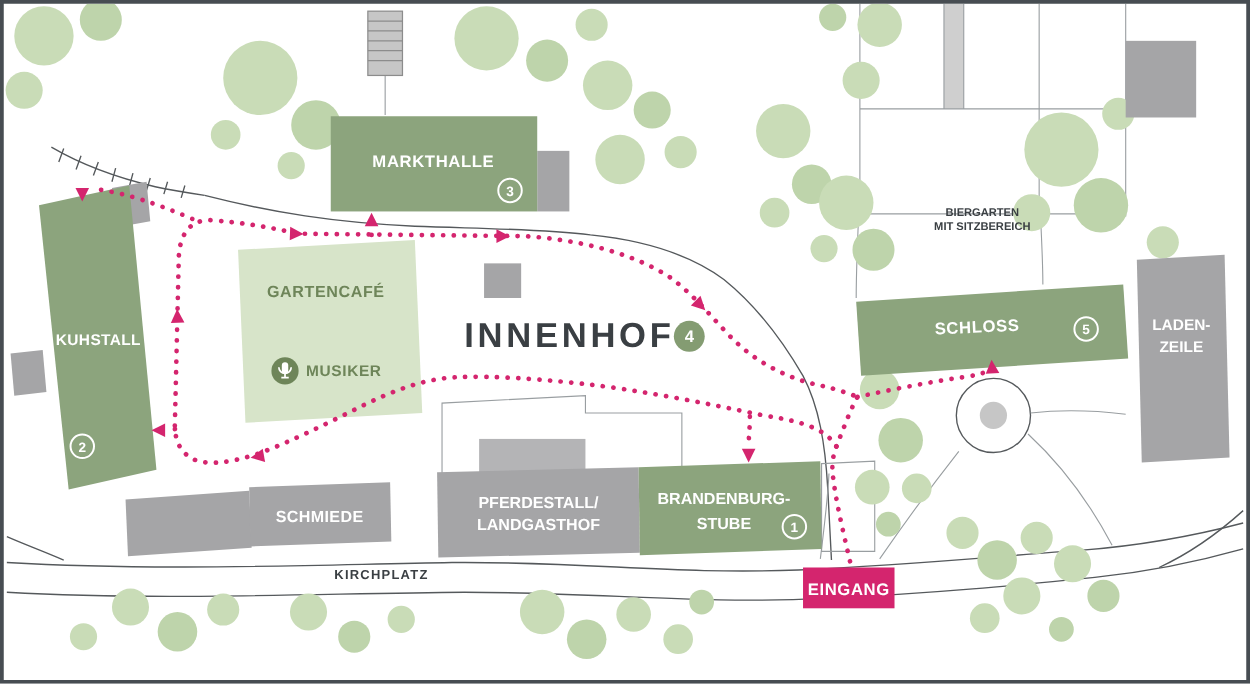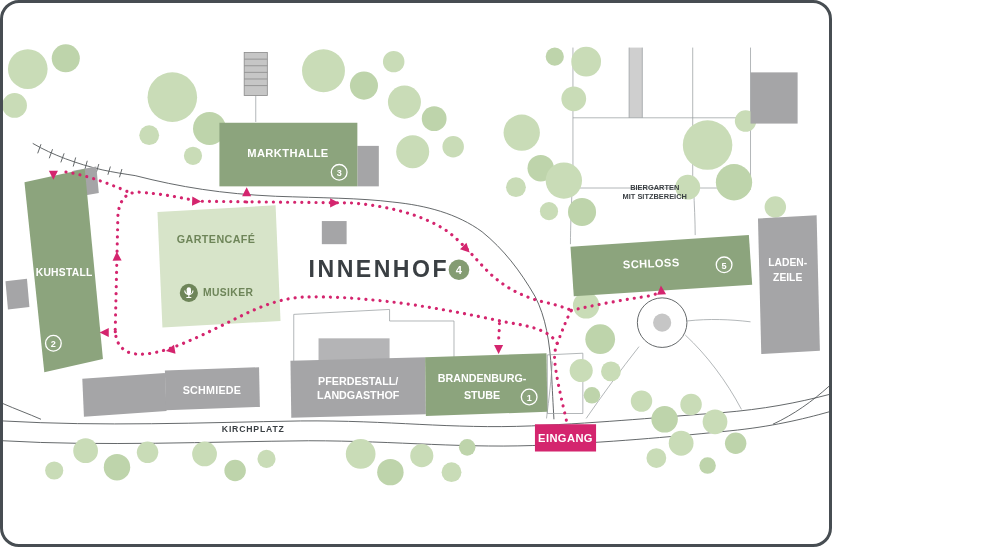--- a/index.html
+++ b/index.html
@@ -3,8 +3,8 @@
 <meta charset="utf-8">
 <style>
   html,body{margin:0;padding:0;background:#ffffff;}
-  .map-frame{position:relative;width:832px;height:547px;box-sizing:border-box;
-    border:3px solid #474D52;border-radius:19px;overflow:hidden;background:#fff;text-align:right;}
+  .map-frame{position:relative;width:1000px;height:547px;box-sizing:border-box;
+    border:3px solid #474D52;border-radius:0;overflow:hidden;background:#fff;text-align:right;}
   svg{display:block;width:100%;height:100%;}
   text{font-family:"Liberation Sans",sans-serif;font-weight:bold;}
   .tree{fill:#C9DCB7;}

